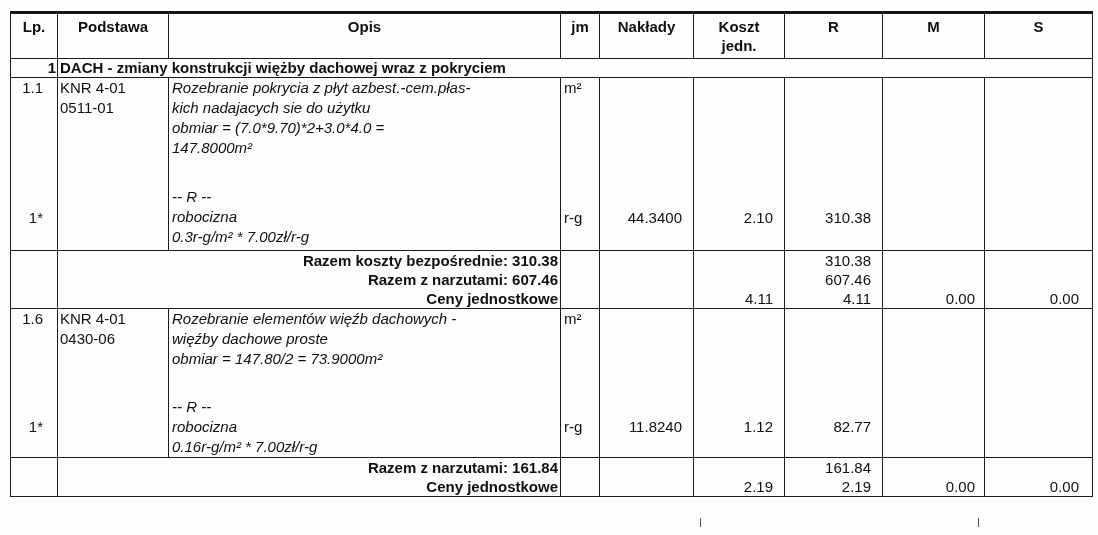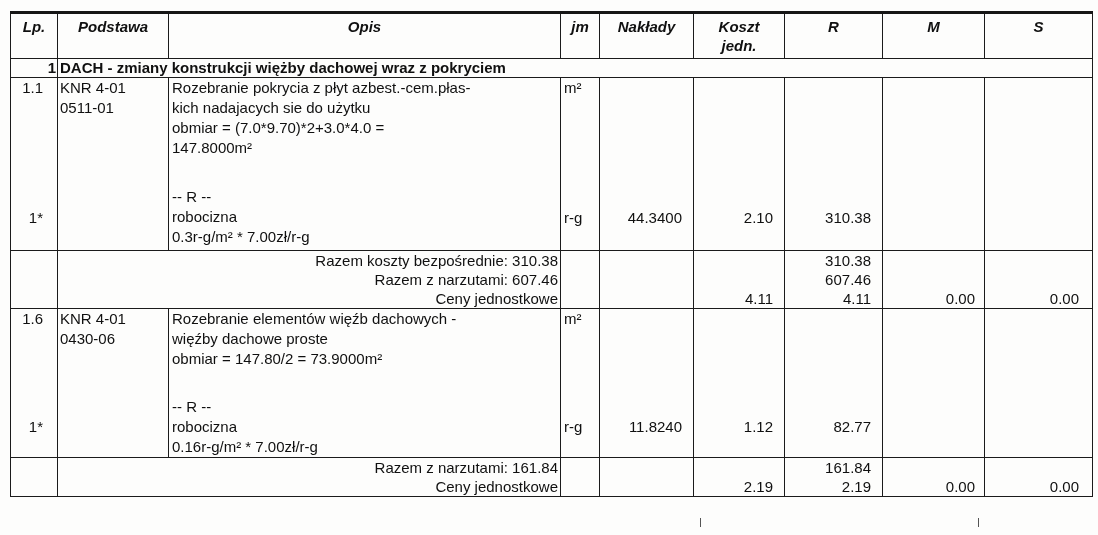--- a/index.html
+++ b/index.html
@@ -47,7 +47,6 @@
     height: 46px;
     padding-top: 3px;
     line-height: 19px;
-    font-style: italic;
   }
   tr.section-row td {
     border-bottom: 1px solid #1b1b1b;

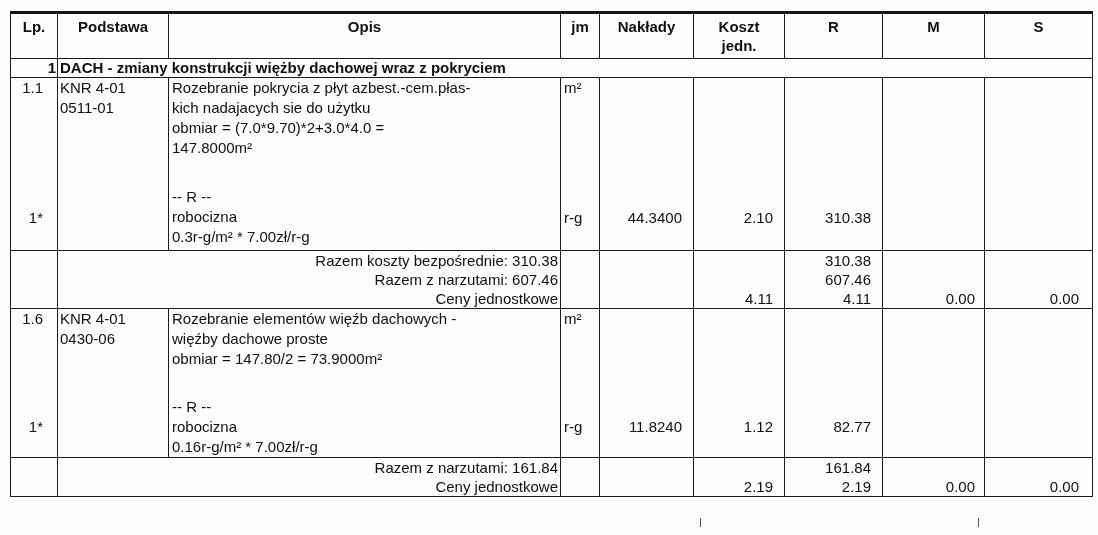--- a/index.html
+++ b/index.html
@@ -59,7 +59,7 @@
 
   td.lp { text-align: right; padding-right: 14px; }
   td.basis { white-space: pre-line; padding-left: 2px; margin-top: 21px; }
-  td.desc { white-space: pre-line; padding-left: 3px; }
+  td.desc { white-space: pre-line; padding-left: 3px; font-style: italic; }
   td.unit { padding-left: 3px; }
   td.num { text-align: right; padding-right: 11px; }
   td.num-m { padding-right: 9px; }

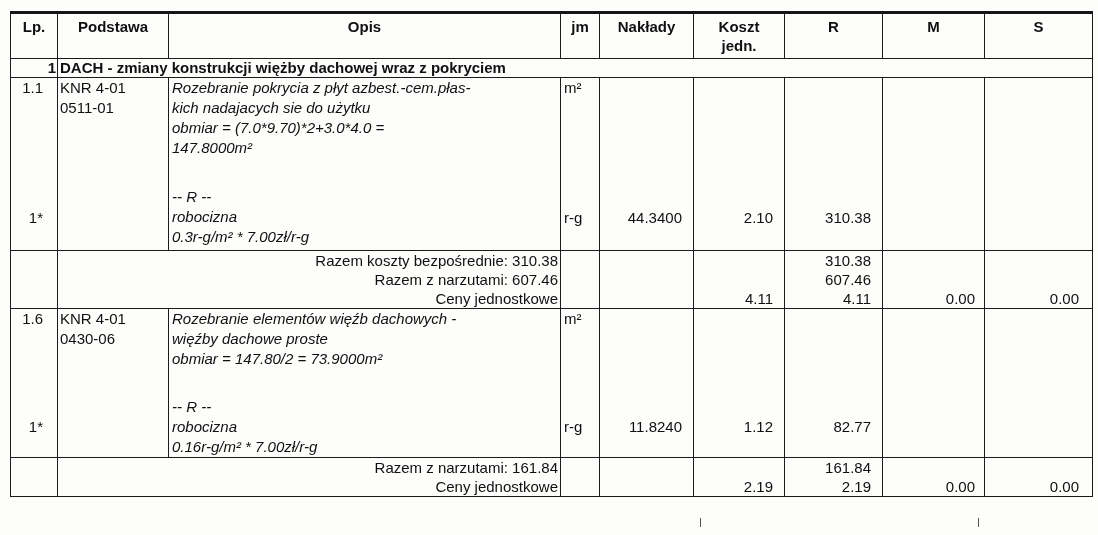--- a/index.html
+++ b/index.html
@@ -78,6 +78,7 @@
   tr.sum-row td.sumlabel {
     text-align: right;
     padding-right: 2px;
+    font-weight: bold;
   }
   tr.sum-row.sum-last td { border-bottom: 1px solid #1b1b1b; }
 

